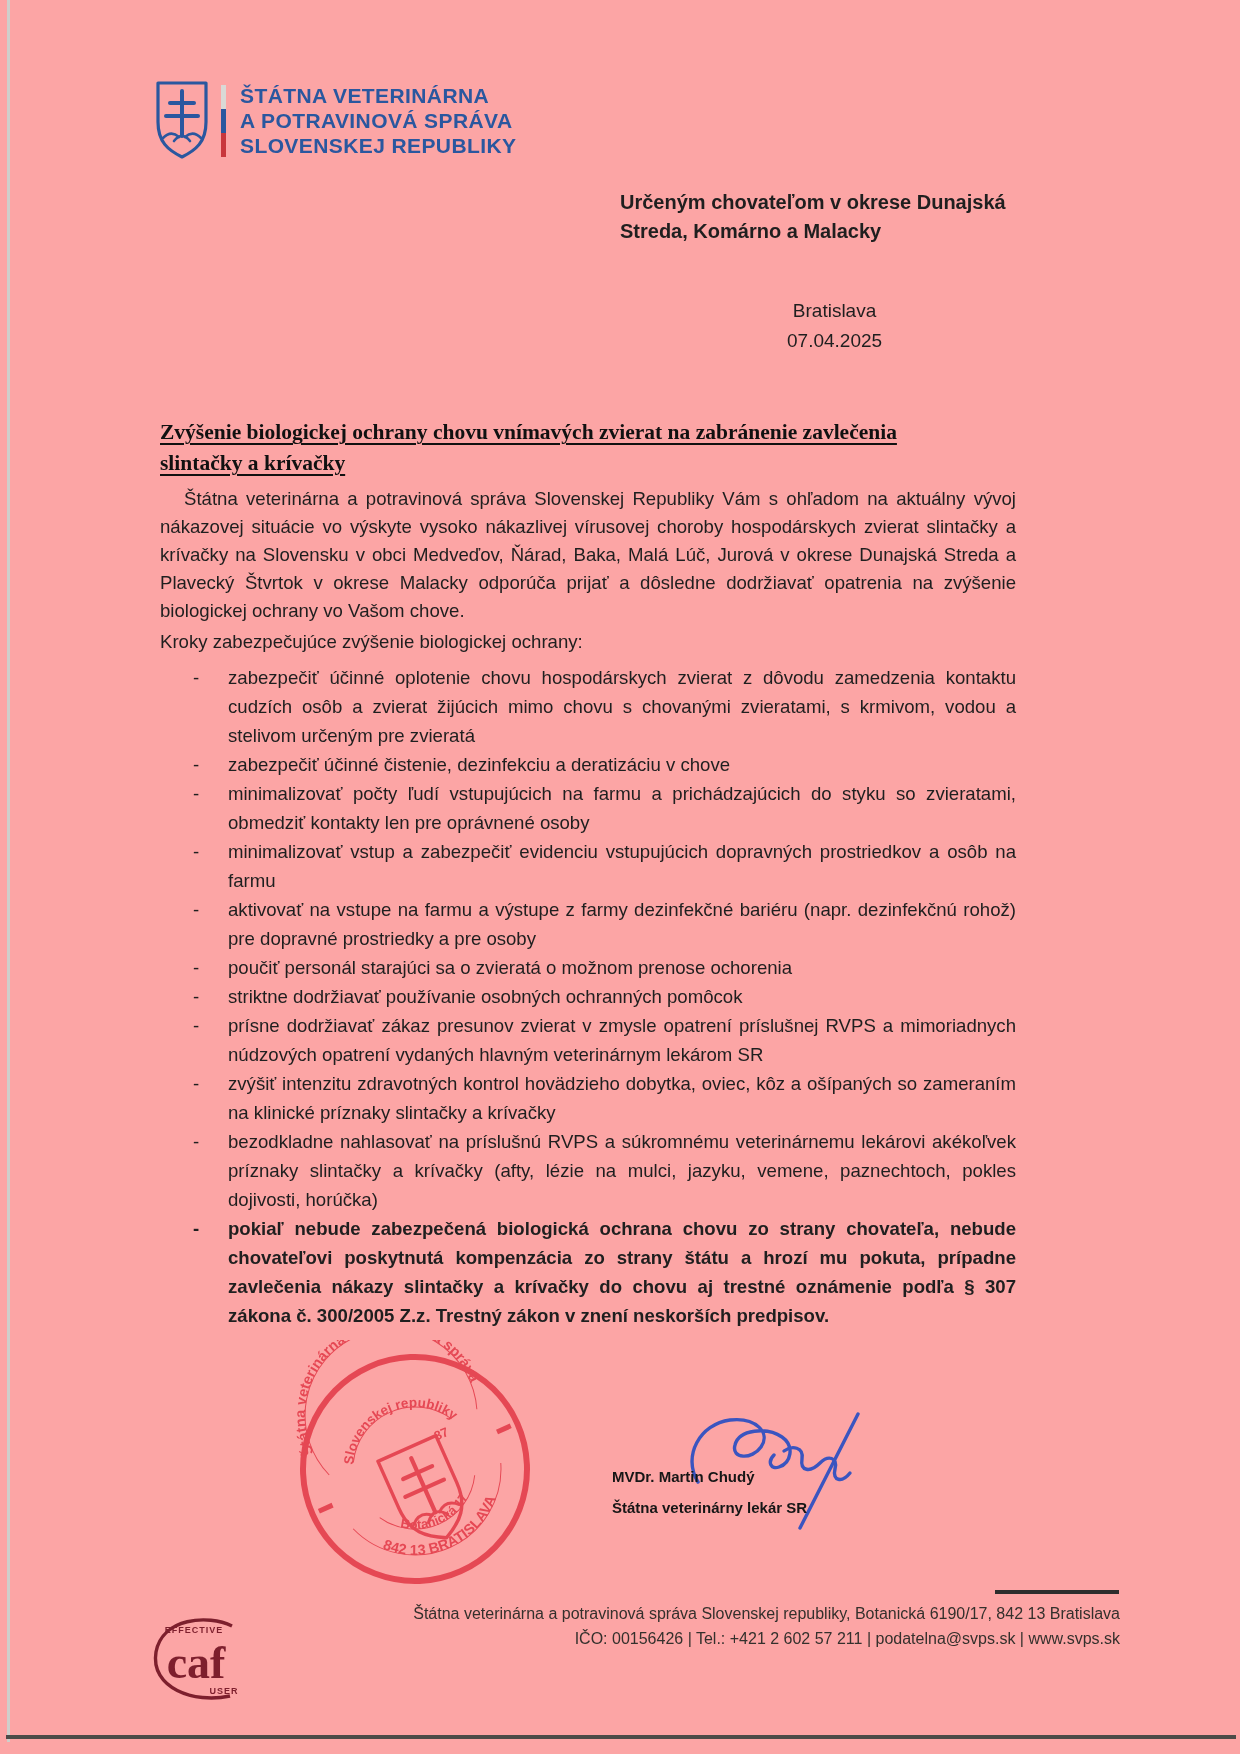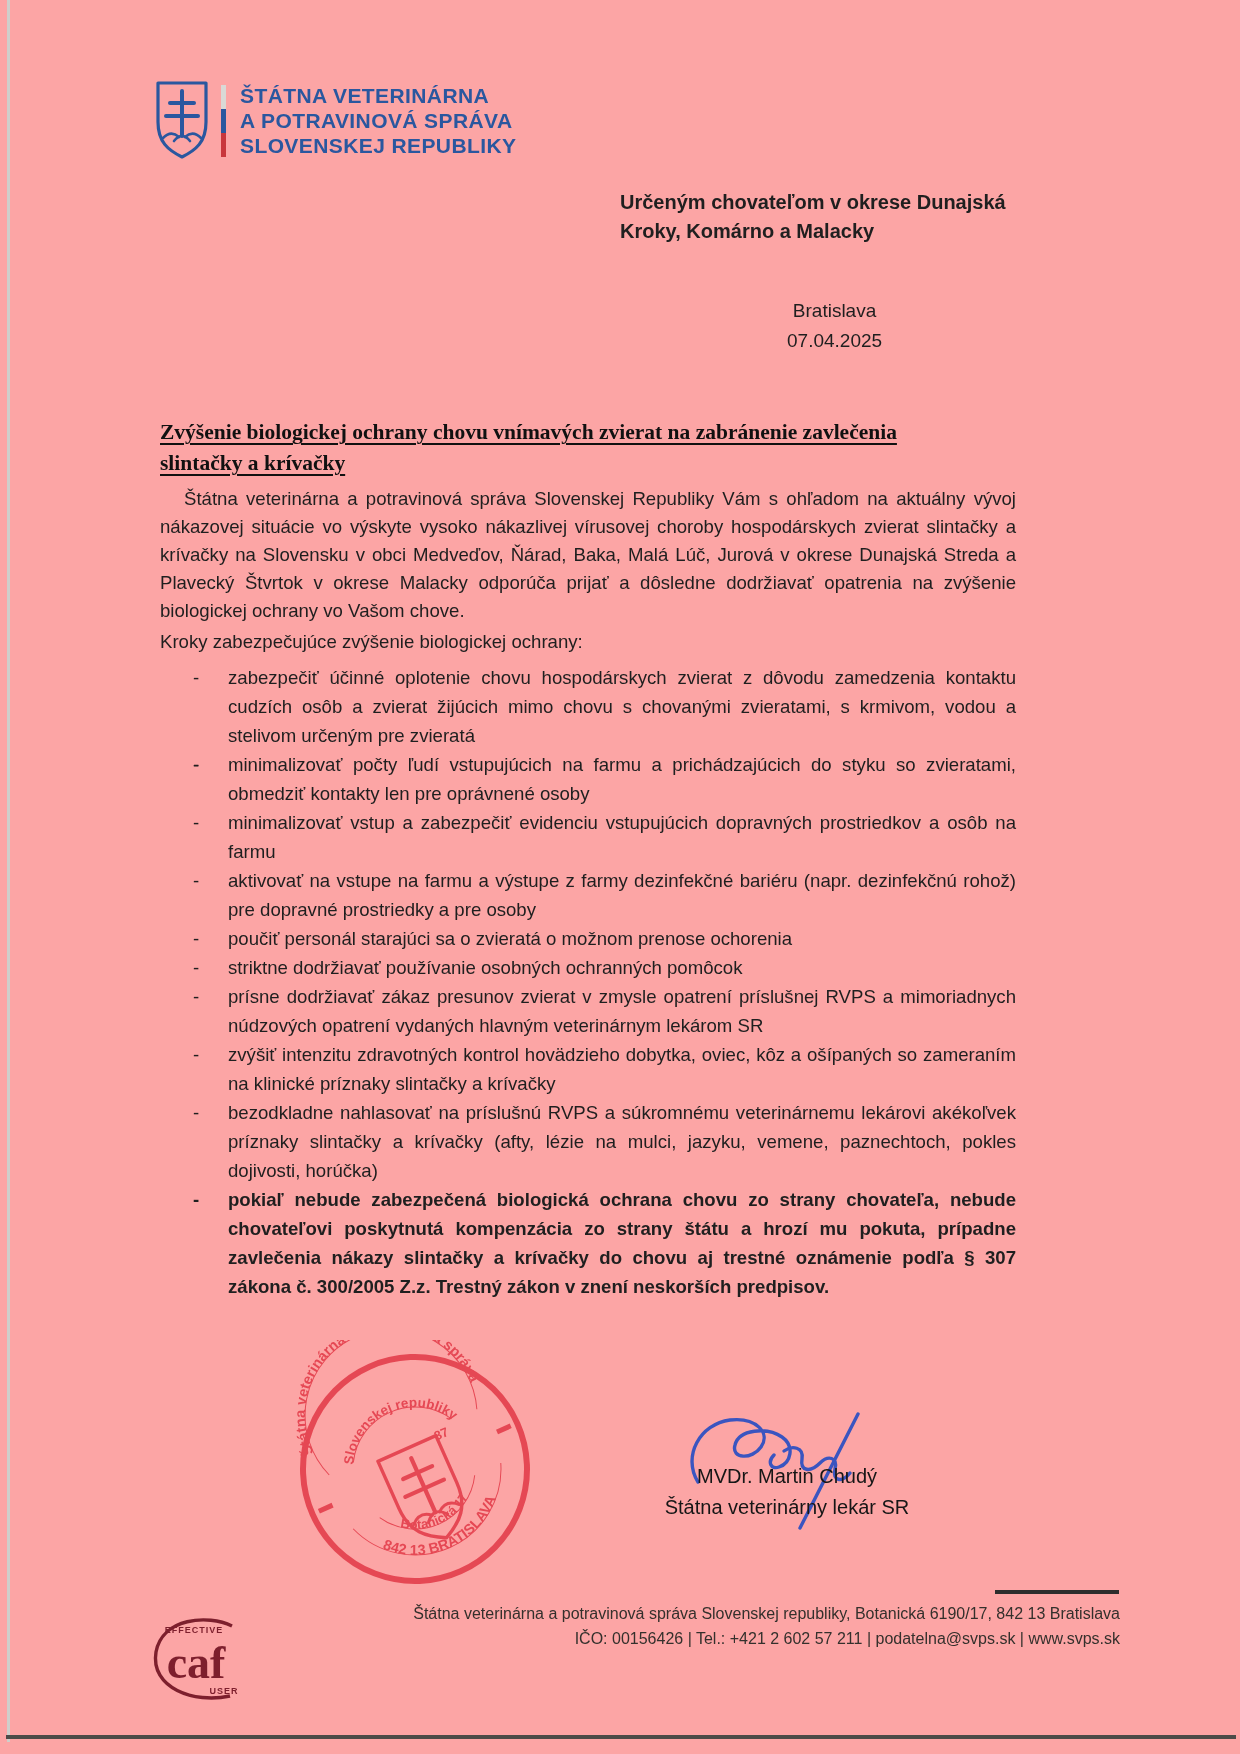--- a/index.html
+++ b/index.html
@@ -84,7 +84,7 @@
 
   <div class="abs addressee">
     <div>Určeným chovateľom v okrese Dunajská</div>
-    <div>Kroky, Komárno a Malacky</div>
+    <div>Streda, Komárno a Malacky</div>
   </div>
 
   <div class="abs dateline">

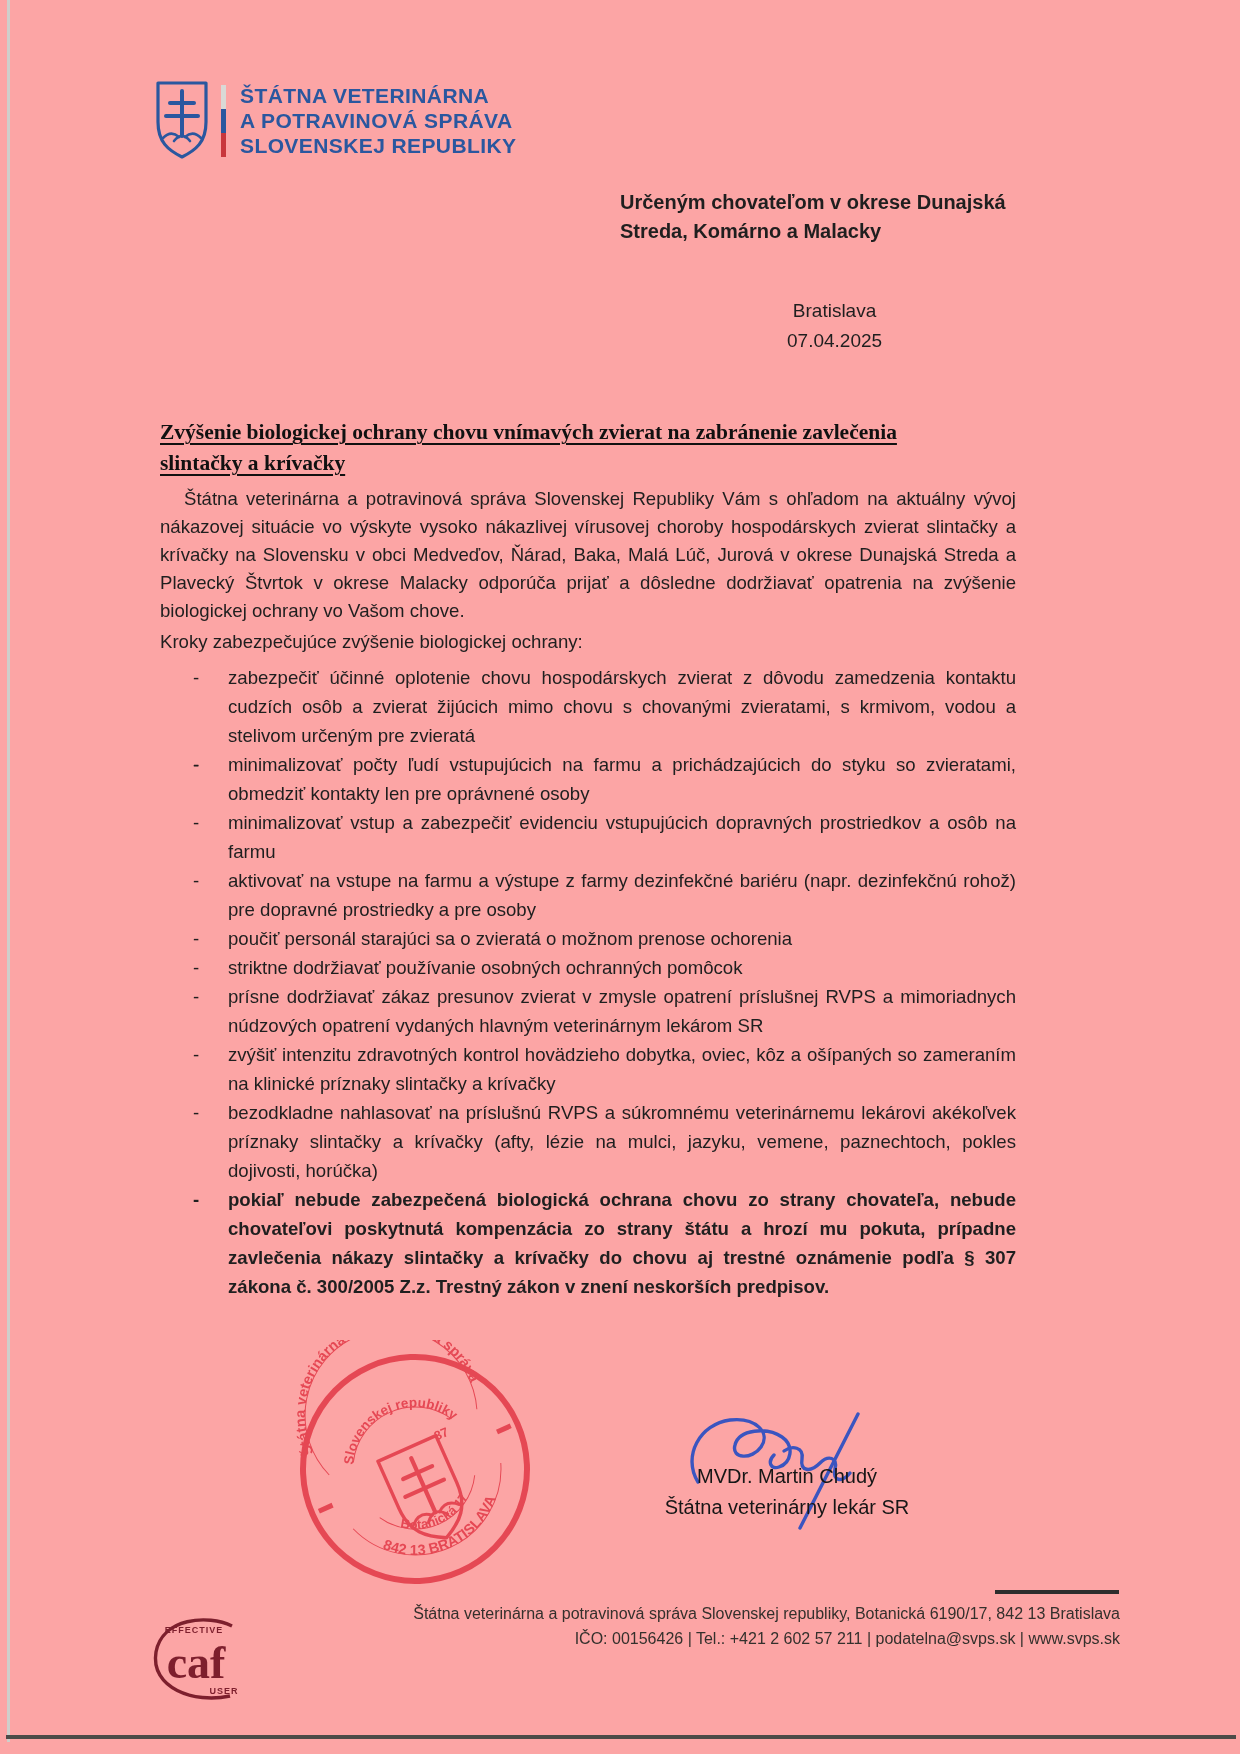--- a/index.html
+++ b/index.html
@@ -108,6 +108,7 @@
     </div>
     <div class="li">
       <span class="dash">-</span>
+      <span>zabezpečiť účinné čistenie, dezinfekciu a deratizáciu v chove</span>
     </div>
     <div class="li">
       <span class="dash">-</span>

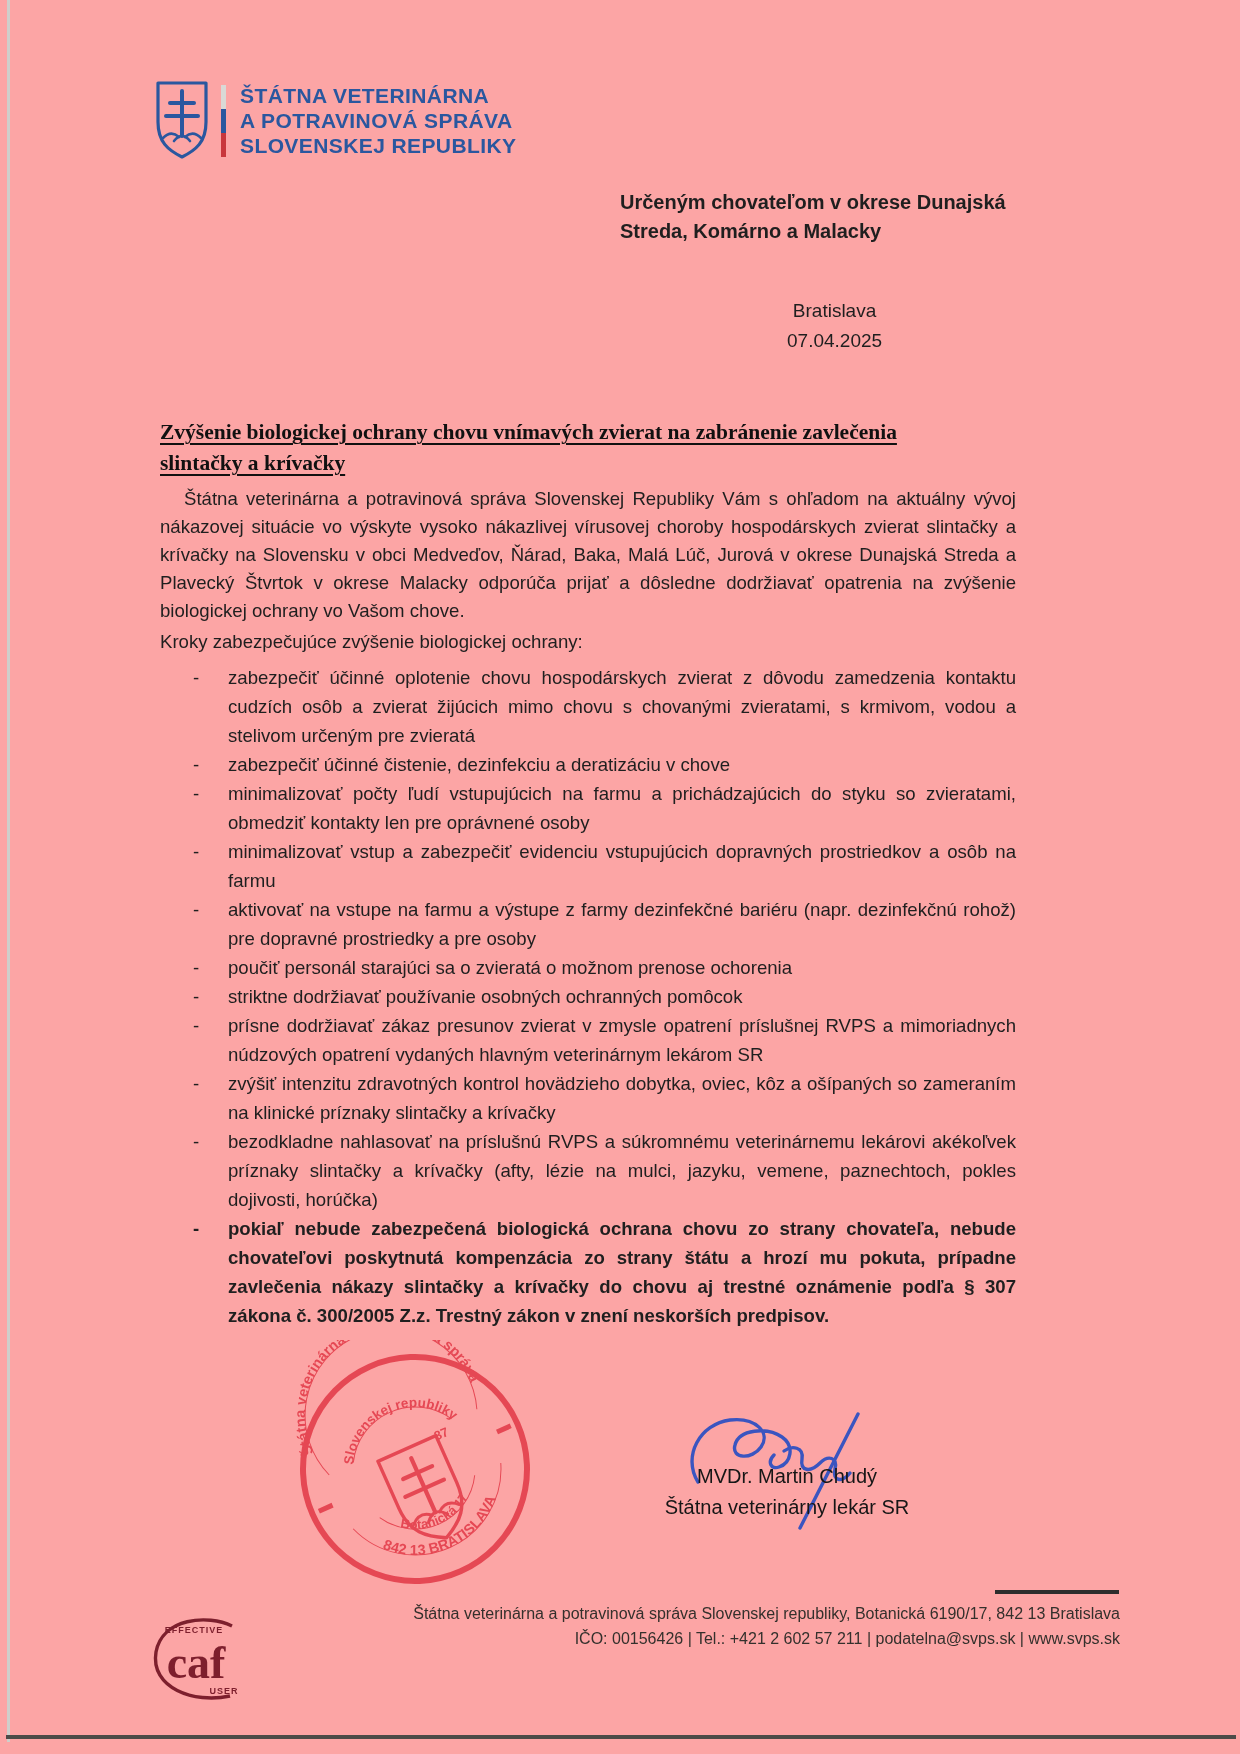--- a/index.html
+++ b/index.html
@@ -37,8 +37,8 @@
   .li.strong{font-weight:bold;}
 
   
-  .signer{left:612px;top:1461px;width:350px;text-align:center;
-    font-weight:normal;font-size:20px;line-height:31px;color:#161616;}
+  .signer{left:612px;top:1461px;width:350px;text-align:left;
+    font-weight:bold;font-size:15px;line-height:31px;color:#161616;}
   .sig-svg{left:678px;top:1408px;}
 
   

